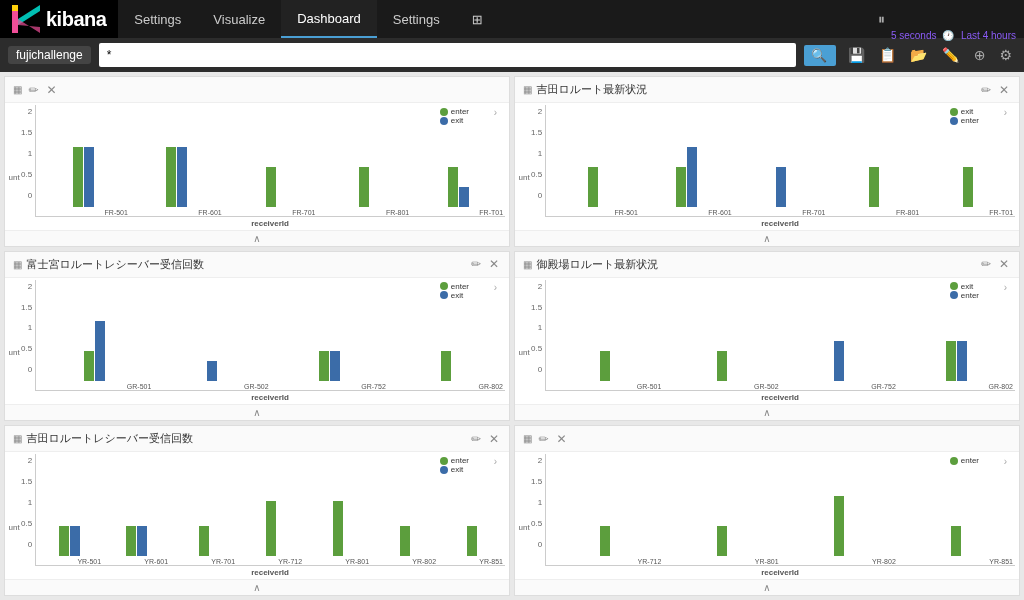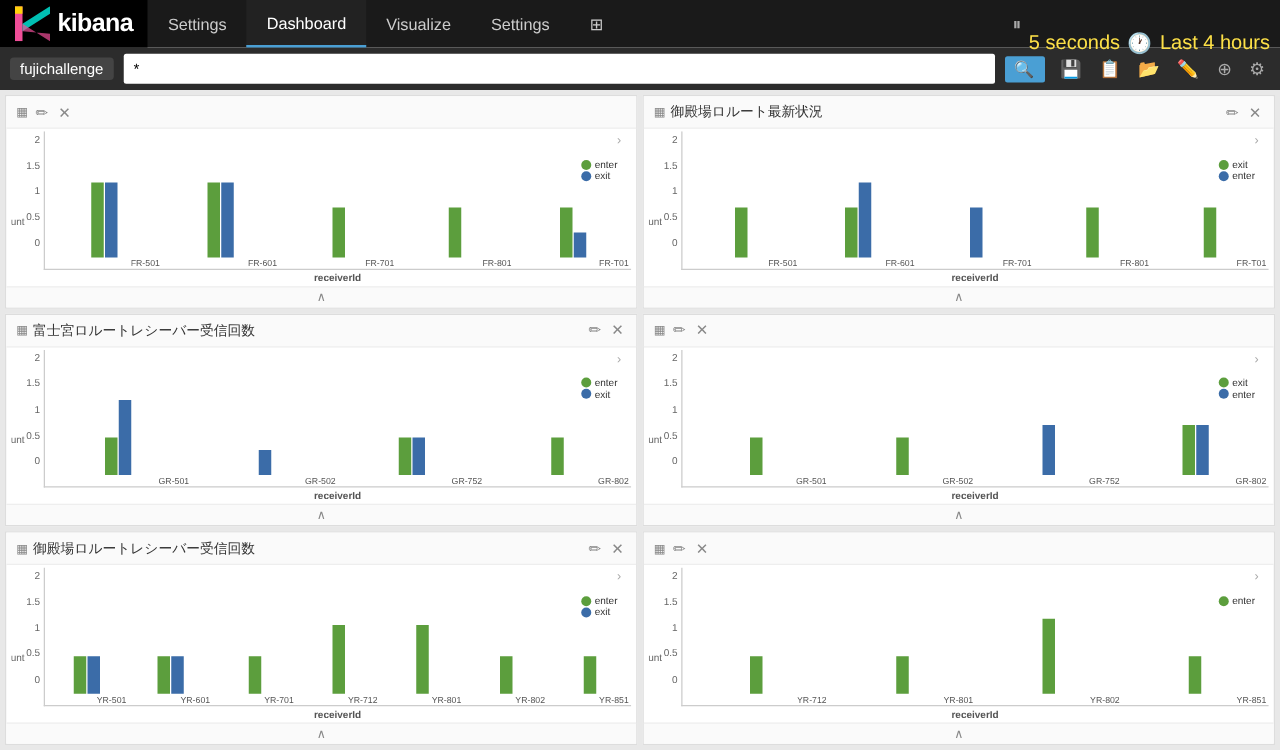--- a/index.html
+++ b/index.html
@@ -285,11 +285,11 @@
   <div class="nav-item">
     <span>Settings</span>
   </div>
+  <div class="nav-item">
+    <span>Visualize</span>
+  </div>
   <div class="nav-item active">
     <span>Dashboard</span>
-  </div>
-  <div class="nav-item">
-    <span>Visualize</span>
   </div>
   <div class="nav-item">
     <span>Settings</span>

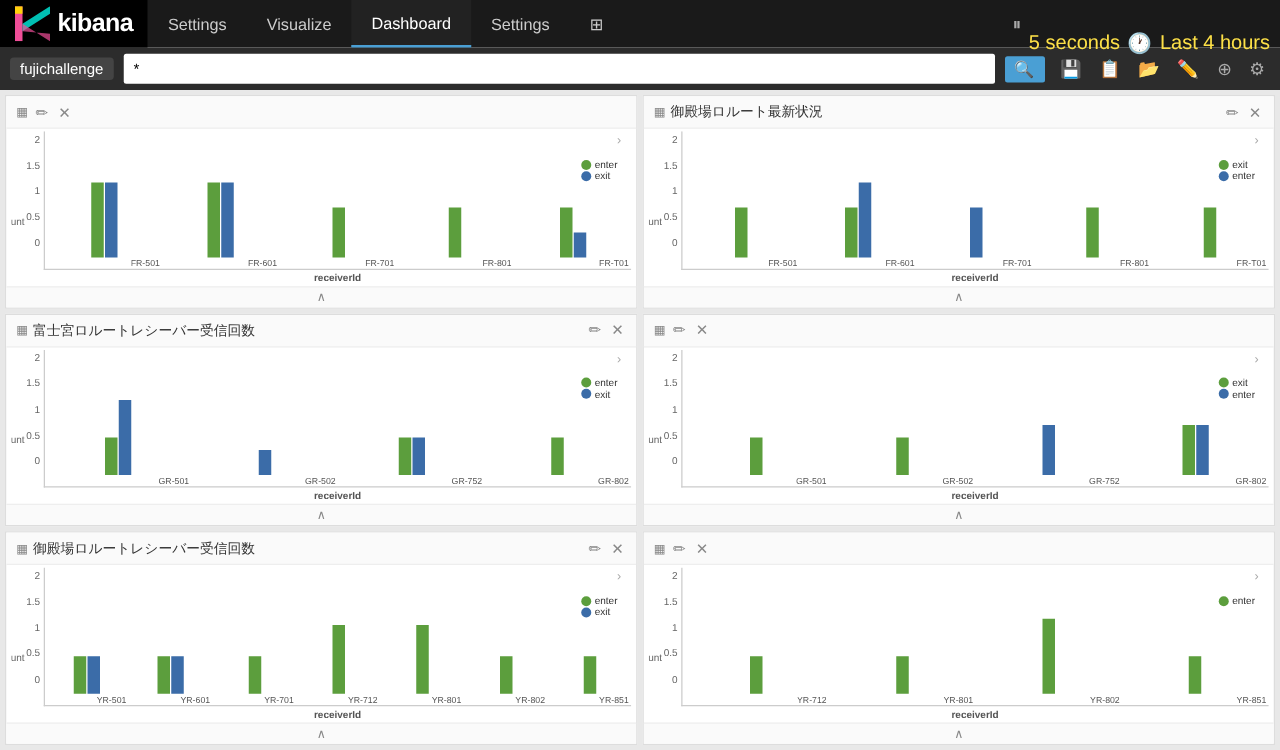--- a/index.html
+++ b/index.html
@@ -46,8 +46,8 @@
       gap: 6px;
     }
     .nav-time-info {
-      color: #fde047;
-      font-size: 16px;
+      color: #8b5cf6;
+      font-size: 10px;
       display: flex;
       align-items: center;
       gap: 4px;

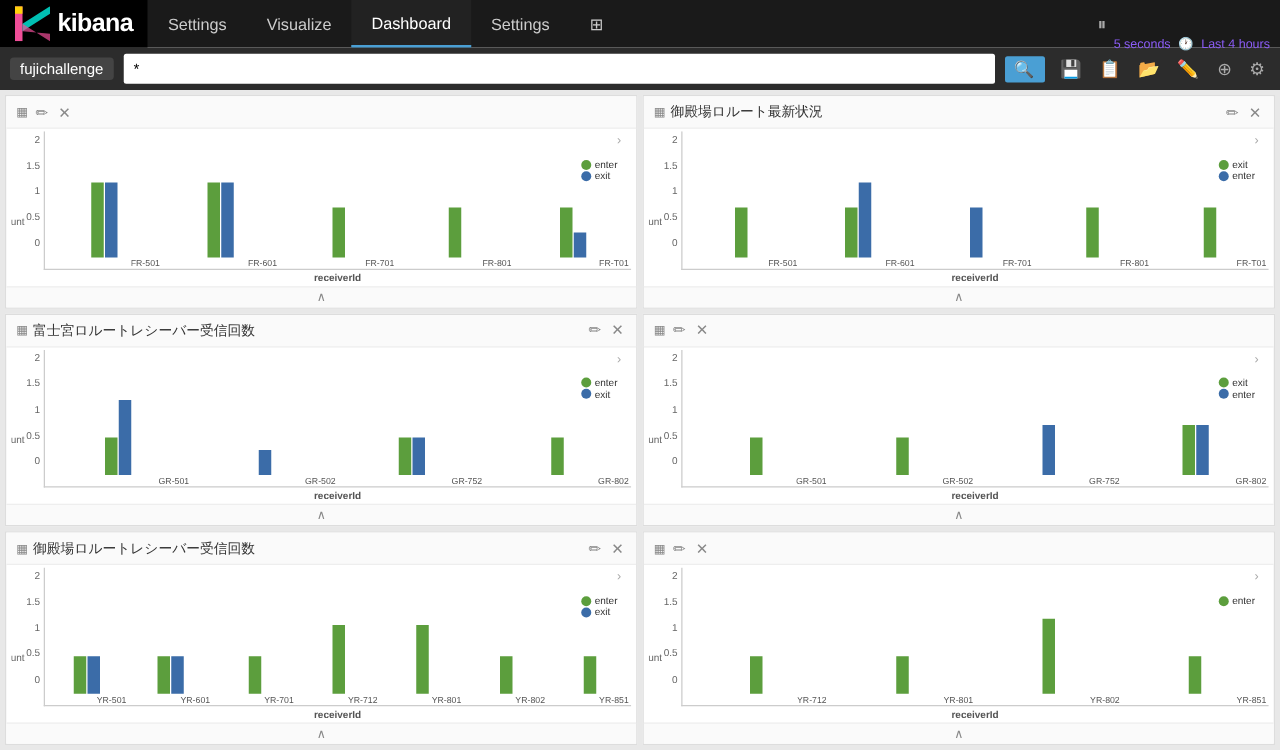--- a/index.html
+++ b/index.html
@@ -399,7 +399,7 @@
     <div class="panel">
       <div class="panel-header">
         <span class="panel-title-icon">▦</span>
-        <span class="panel-title">御殿場ロルート最新状況</span>
+        <span class="panel-title">吉田ロルート最新状況</span>
         <div class="panel-actions">
           <button class="panel-action-btn">✏</button>
           <button class="panel-action-btn">✕</button>

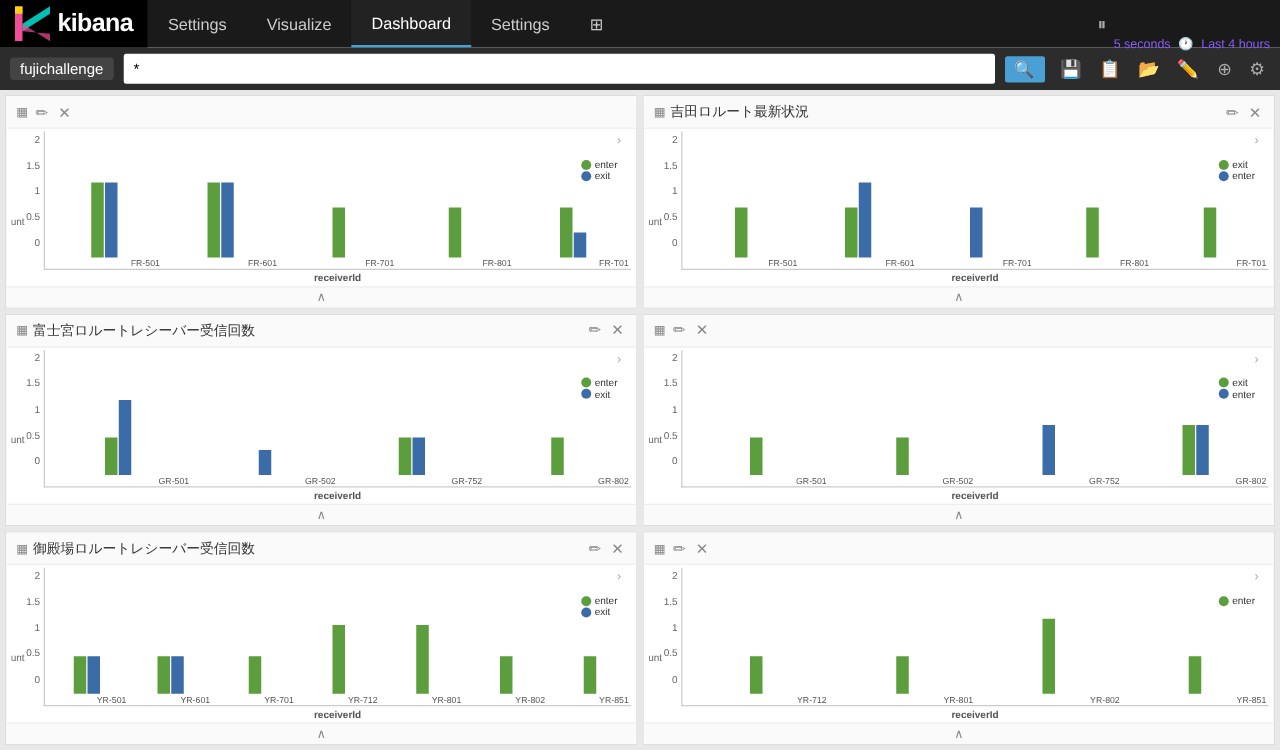--- a/index.html
+++ b/index.html
@@ -233,11 +233,10 @@
     
     .chart-legend {
       position: absolute;
-      right: 11px;
+      right: 36px;
       top: 2px;
       font-size: 8px;
       color: #333;
-      margin-top: 20px;
     }
     .legend-item {
       display: flex;

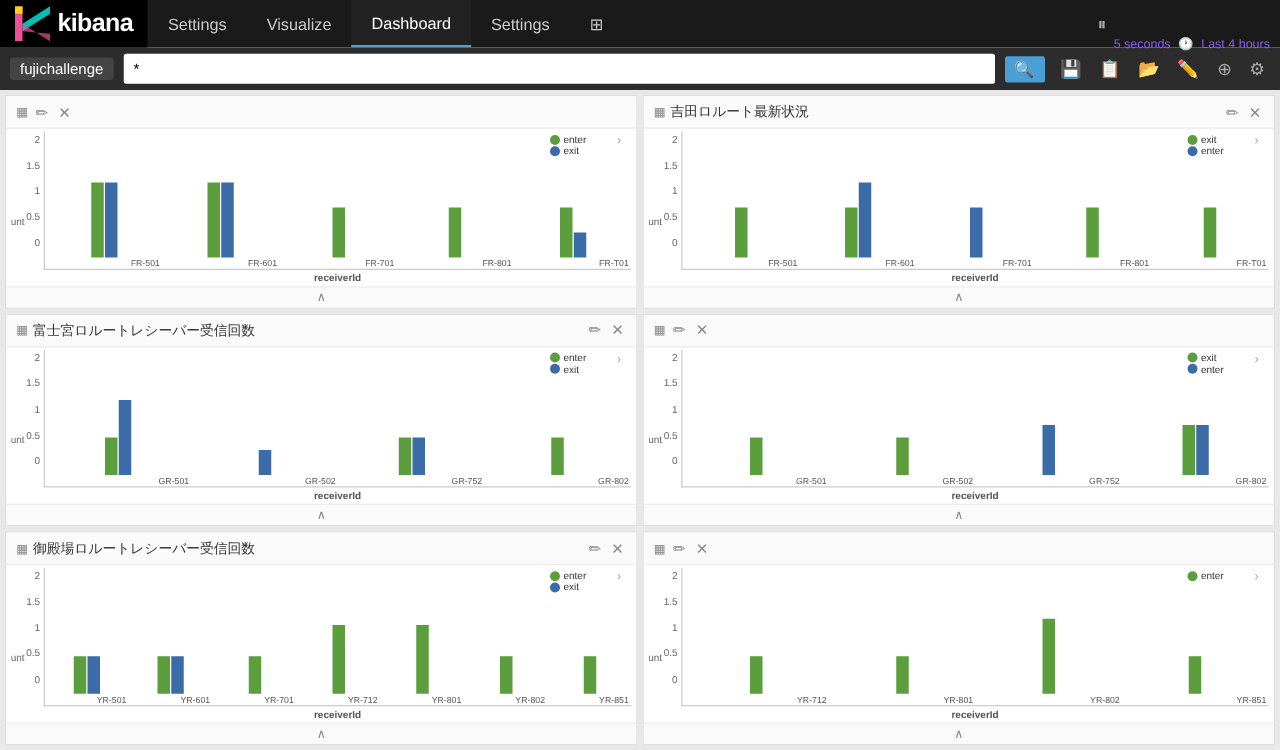--- a/index.html
+++ b/index.html
@@ -541,6 +541,7 @@
     <div class="panel">
       <div class="panel-header">
         <span class="panel-title-icon">▦</span>
+        <span class="panel-title">御殿場ロルート最新状況</span>
         <div class="panel-actions">
           <button class="panel-action-btn">✏</button>
           <button class="panel-action-btn">✕</button>

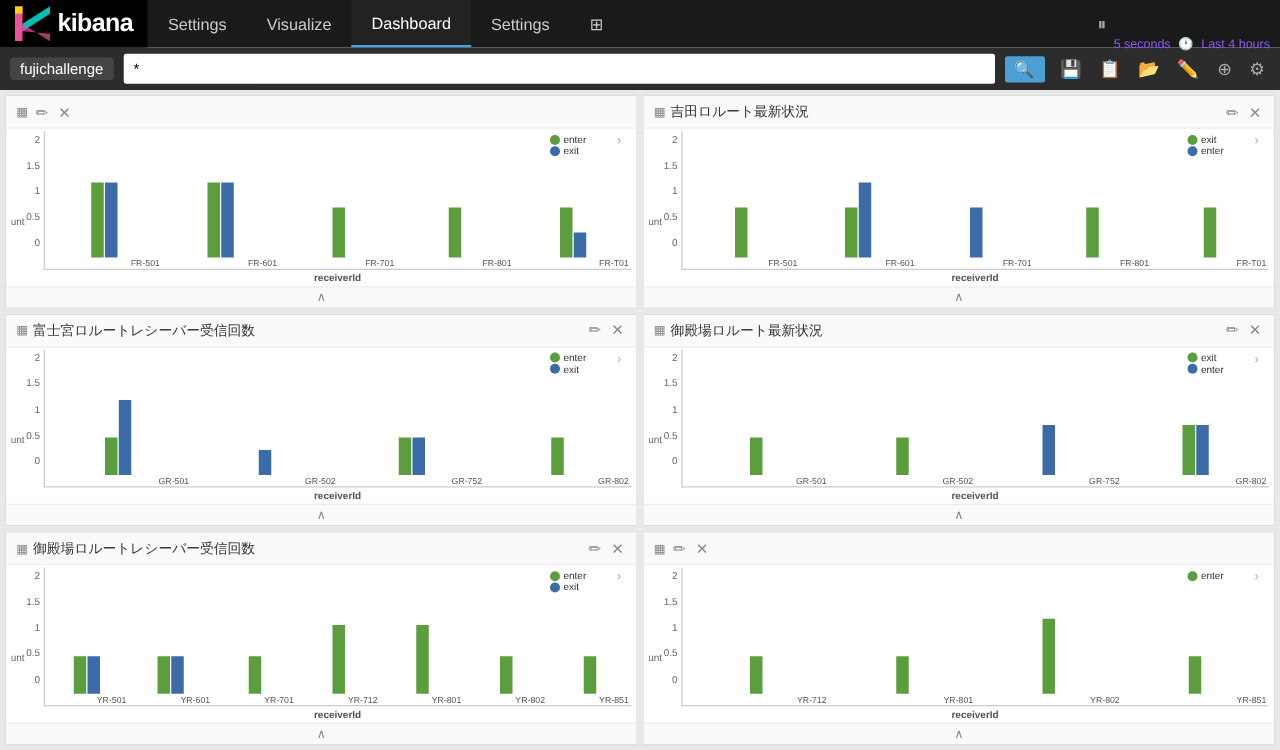--- a/index.html
+++ b/index.html
@@ -609,7 +609,7 @@
     <div class="panel">
       <div class="panel-header">
         <span class="panel-title-icon">▦</span>
-        <span class="panel-title">御殿場ロルートレシーバー受信回数</span>
+        <span class="panel-title">吉田ロルートレシーバー受信回数</span>
         <div class="panel-actions">
           <button class="panel-action-btn">✏</button>
           <button class="panel-action-btn">✕</button>

